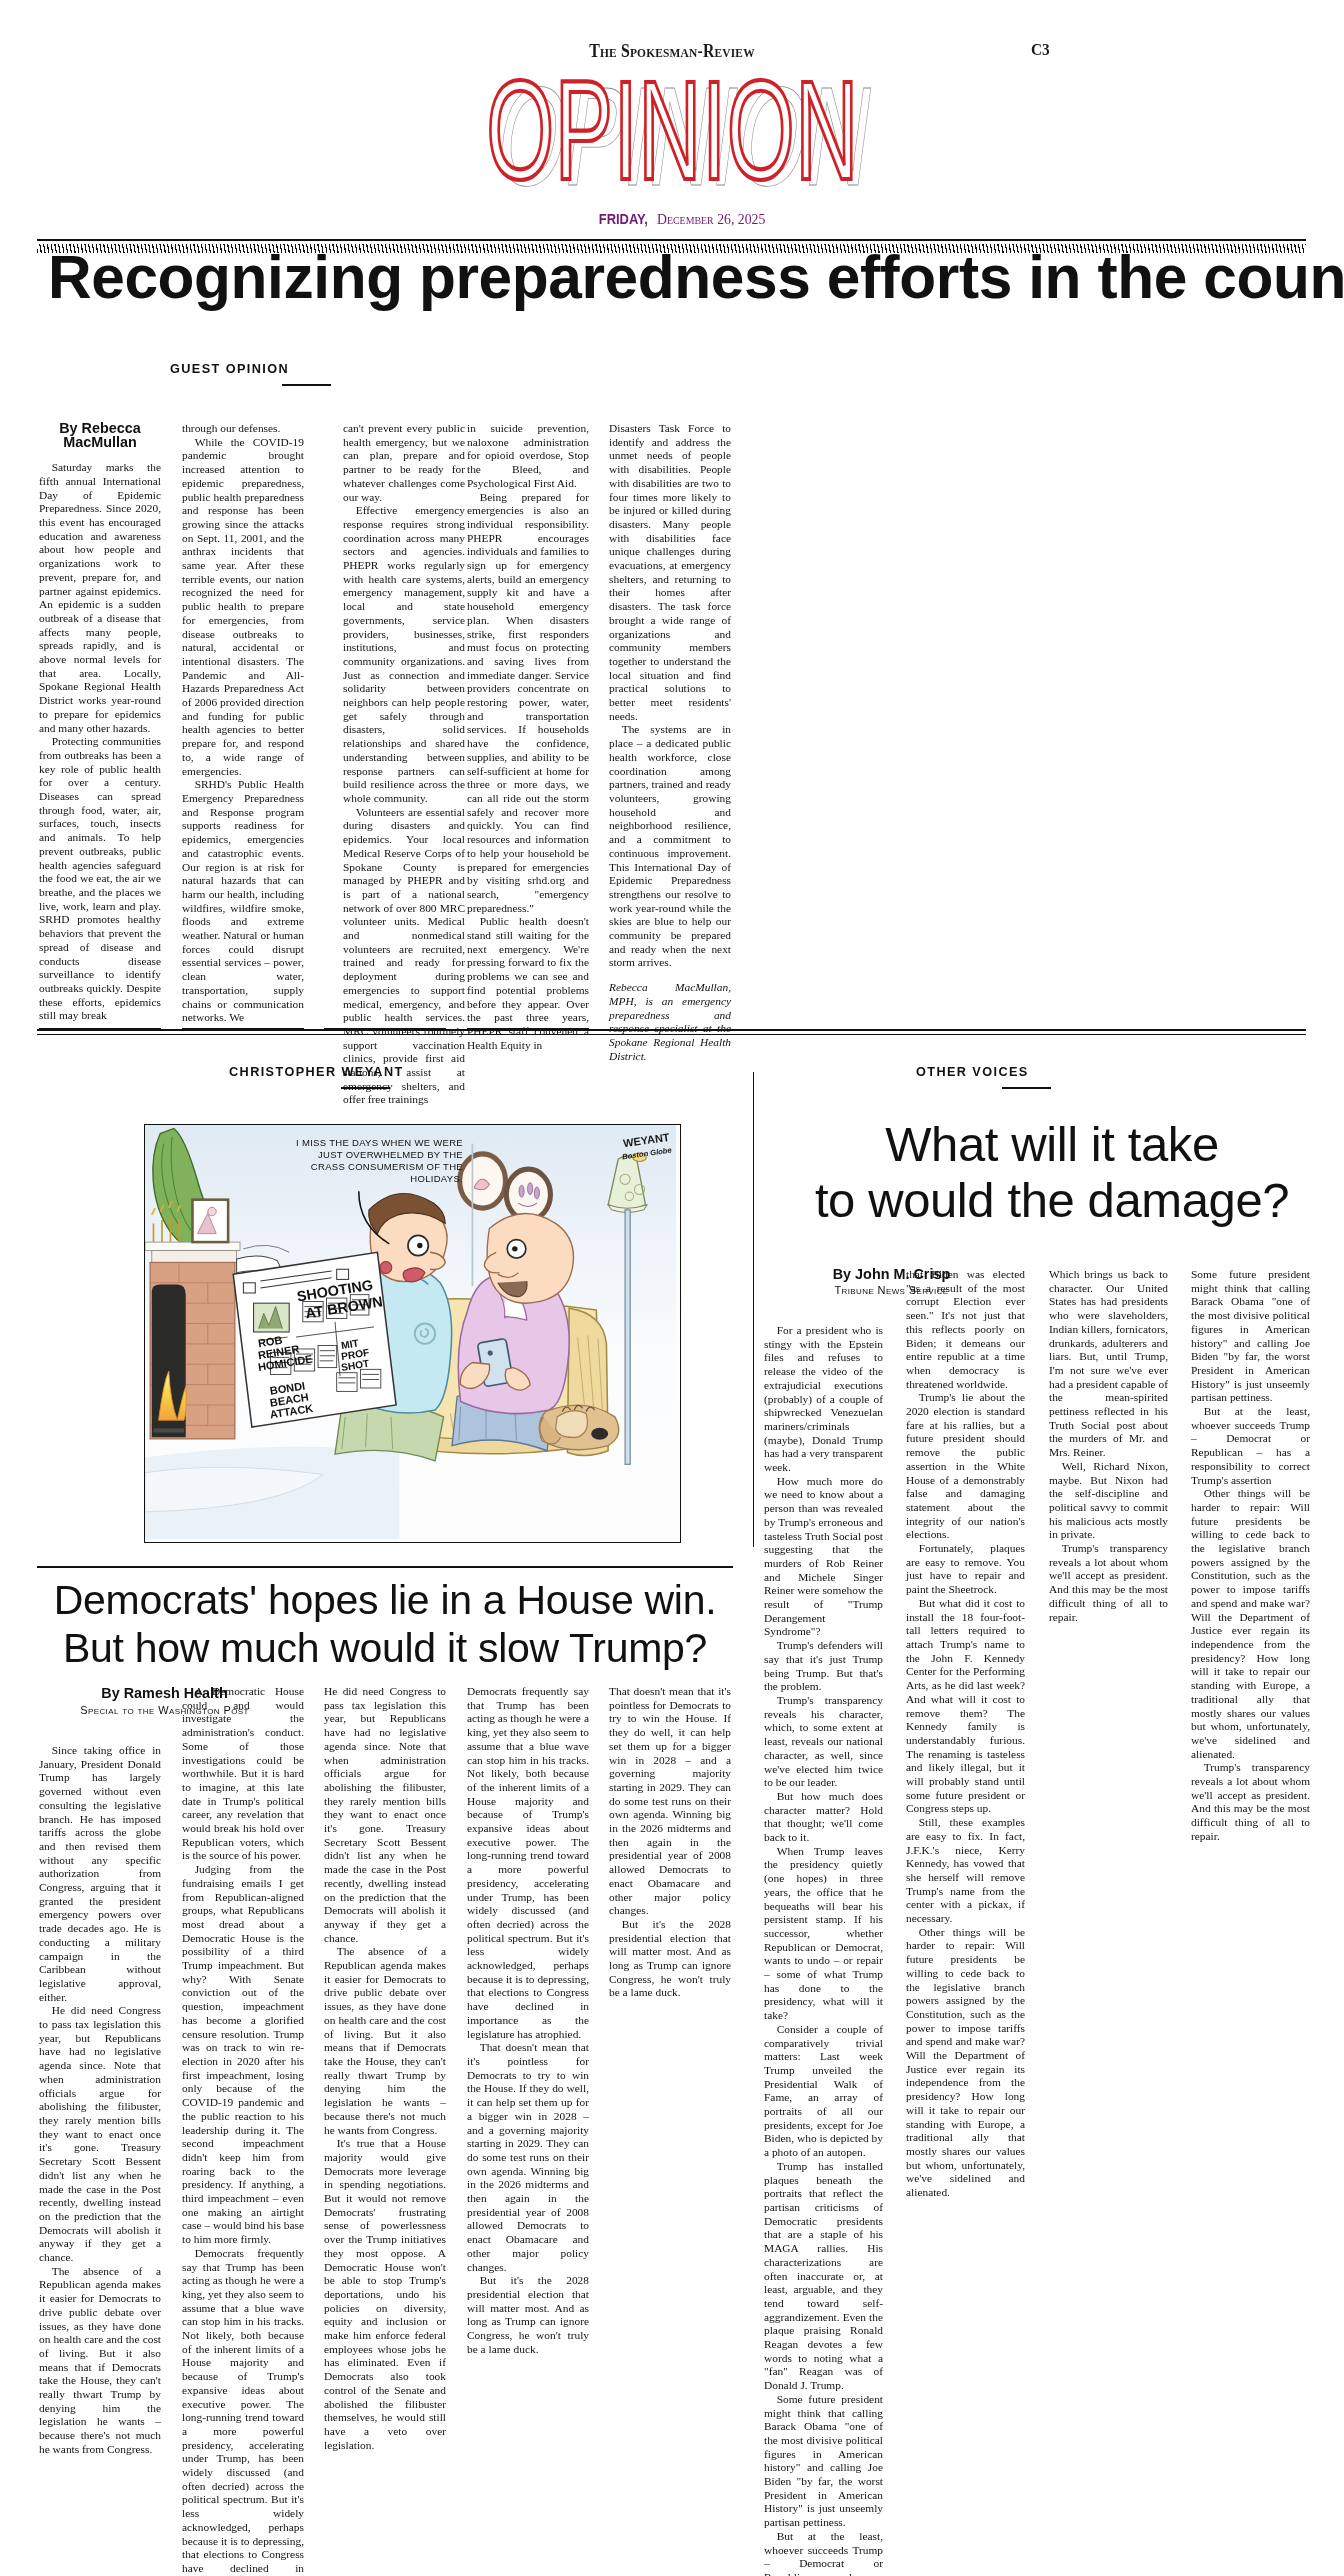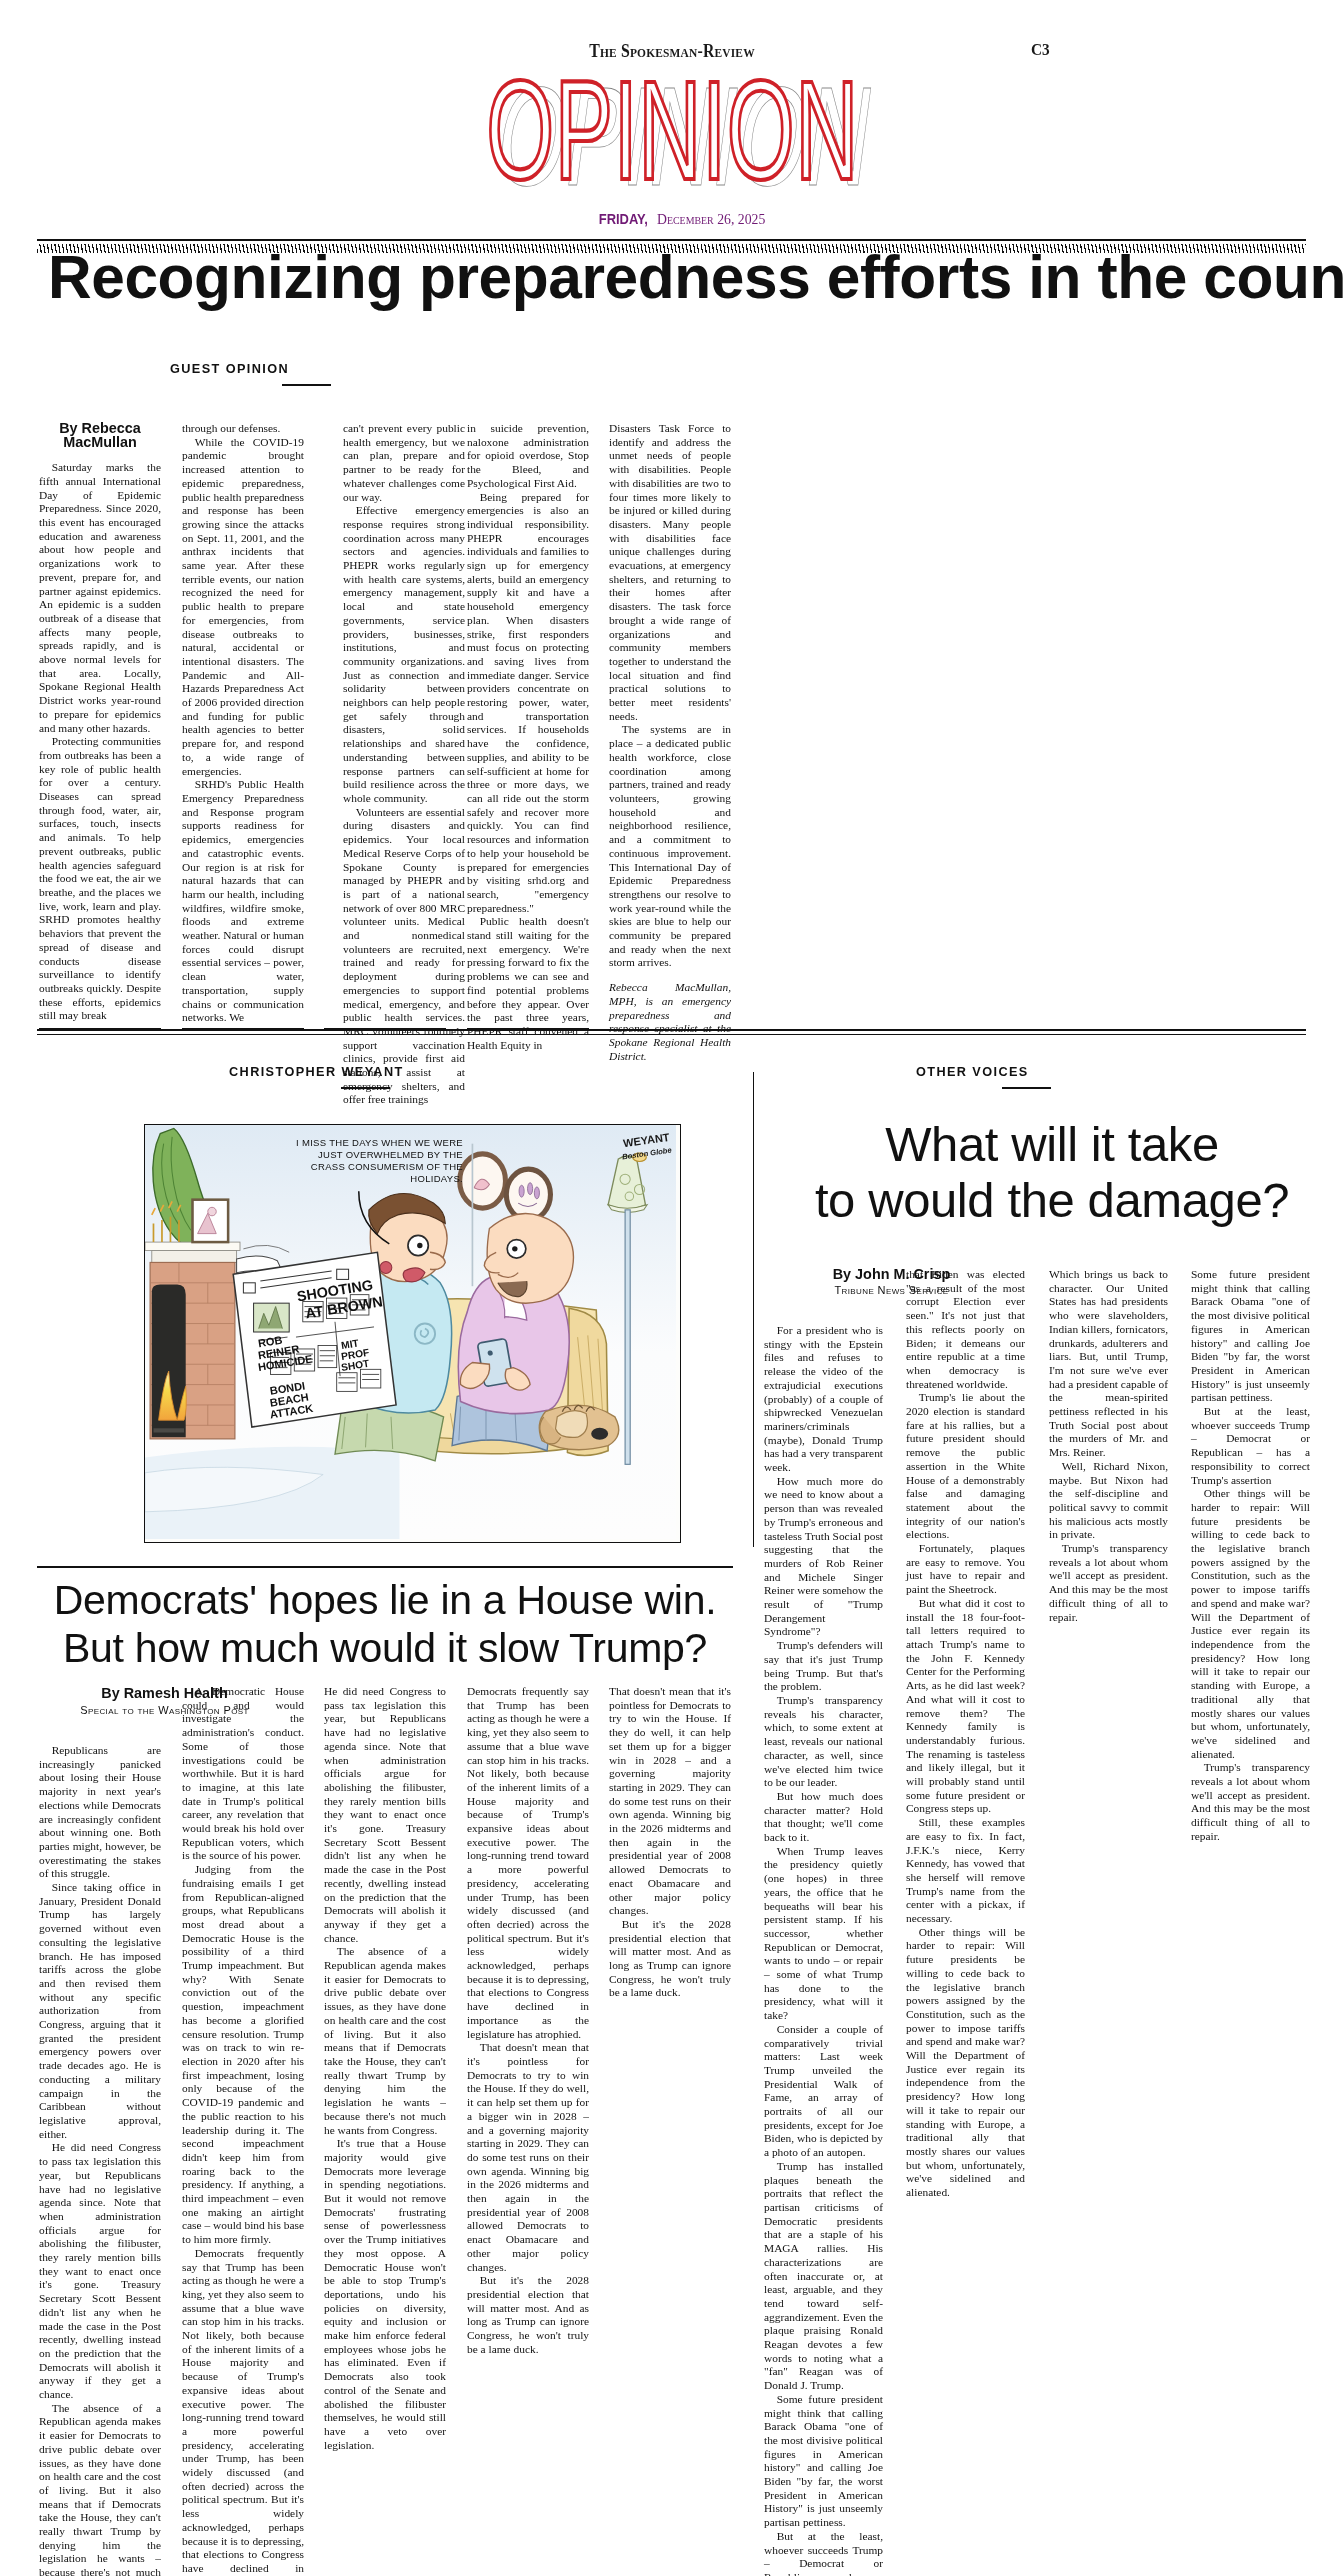--- a/index.html
+++ b/index.html
@@ -466,7 +466,6 @@
   </div>
 
   <div class="col" style="left:39px;top:1744px;width:122px;height:789px;">
-    <p>Republicans are increasingly panicked about losing their House majority in next year's elections while Democrats are increasingly confident about winning one. Both parties might, however, be overestimating the stakes of this struggle.</p>
     <p>Since taking office in January, President Donald Trump has largely governed without even consulting the legislative branch. He has imposed tariffs across the globe and then revised them without any specific authorization from Congress, arguing that it granted the president emergency powers over trade decades ago. He is conducting a military campaign in the Caribbean without legislative approval, either.</p>
     <p>He did need Congress to pass tax legislation this year, but Republicans have had no legislative agenda since. Note that when administration officials argue for abolishing the filibuster, they rarely mention bills they want to enact once it's gone. Treasury Secretary Scott Bessent didn't list any when he made the case in the Post recently, dwelling instead on the prediction that the Democrats will abolish it anyway if they get a chance.</p>
     <p>The absence of a Republican agenda makes it easier for Democrats to drive public debate over issues, as they have done on health care and the cost of living. But it also means that if Democrats take the House, they can't really thwart Trump by denying him the legislation he wants – because there's not much he wants from Congress.</p>

